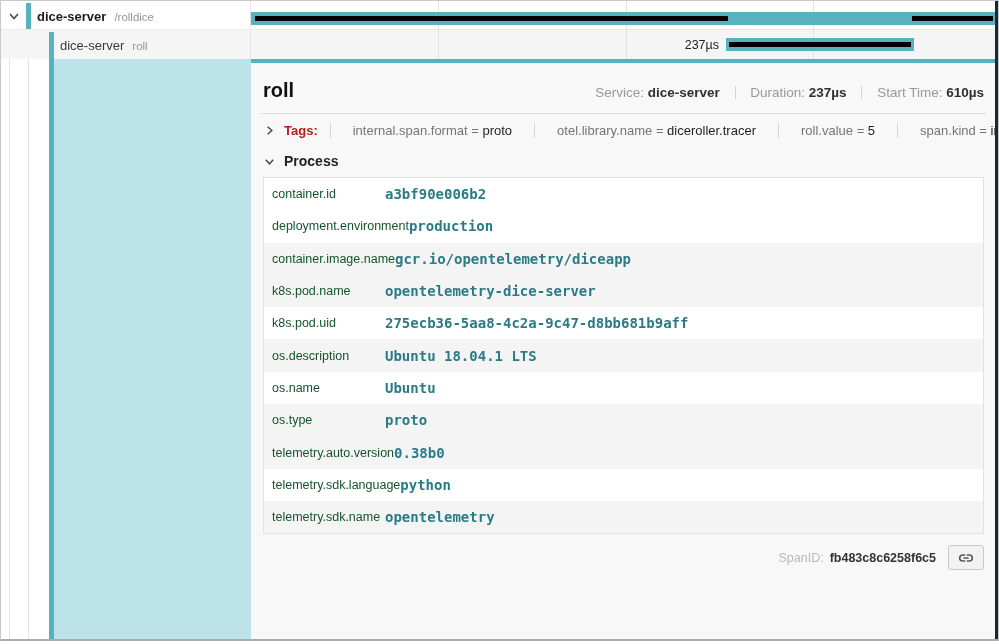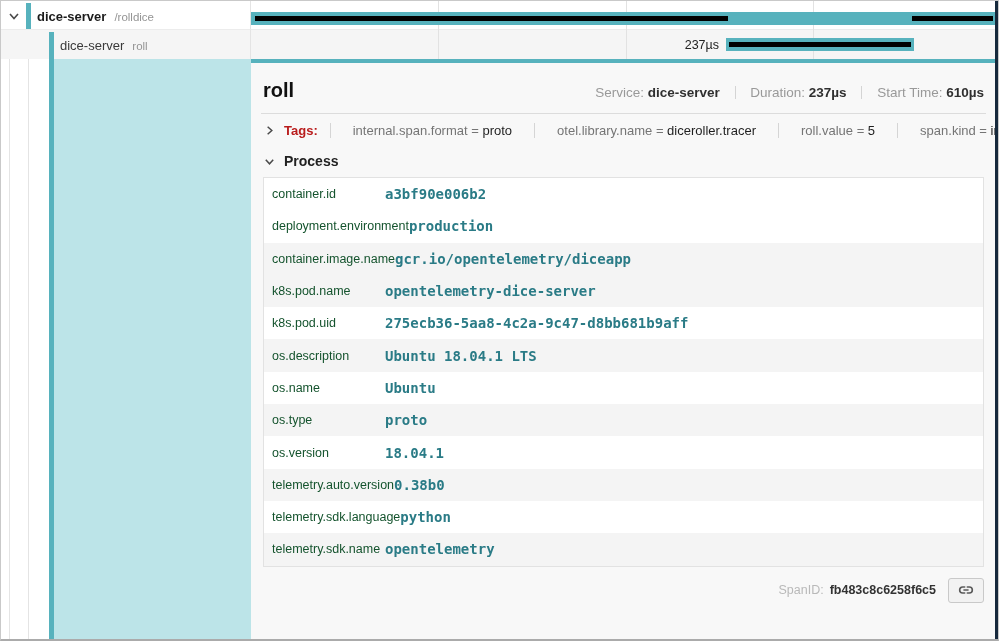--- a/index.html
+++ b/index.html
@@ -212,10 +212,6 @@
             <div class="kv-val">proto</div>
           </div>
 
-          <div class="kv-row even">
-            <div class="kv-key">os.version</div>
-            <div class="kv-val">18.04.1</div>
-          </div>
 
           <div class="kv-row odd">
             <div class="kv-key">telemetry.auto.version</div>

